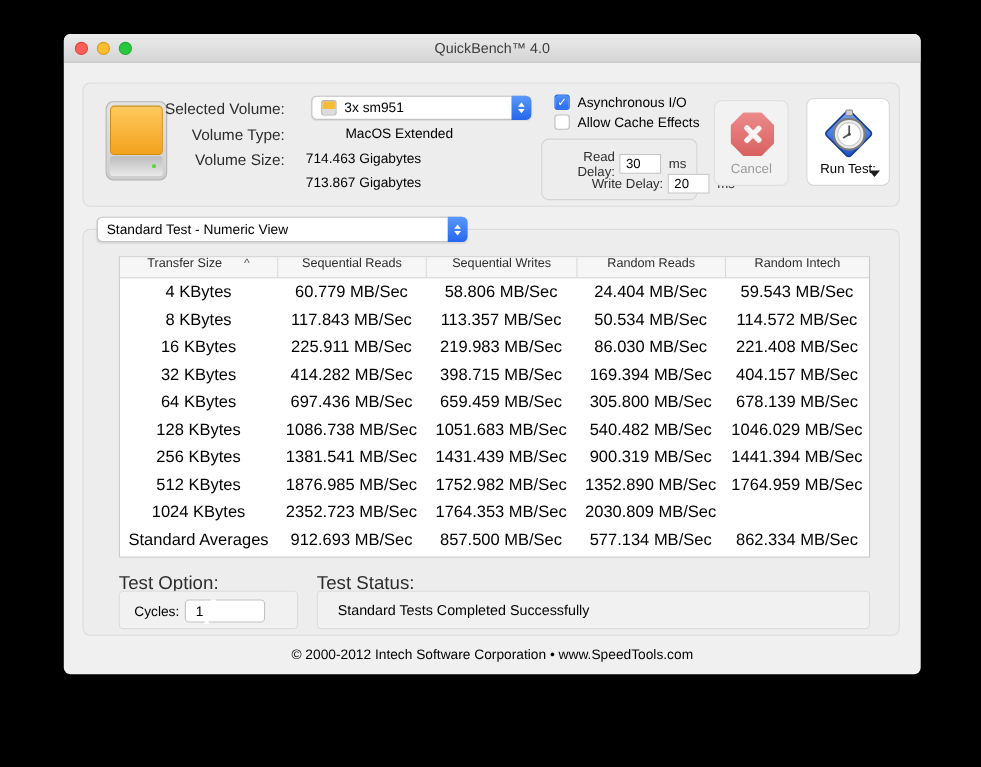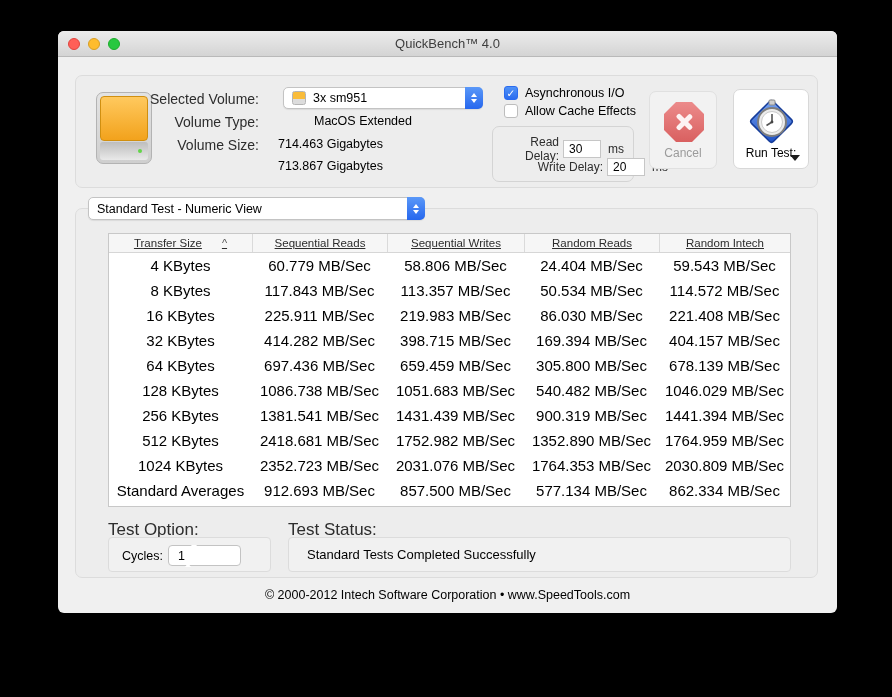--- a/index.html
+++ b/index.html
@@ -97,8 +97,8 @@
   .rtable { position:absolute; left:32px; top:24px; width:683px; height:274px;
     background:#fff; border:1px solid #c8c8c8; }
   .thead { display:flex; height:19px; background:#f6f6f6; border-bottom:1px solid #d6d6d6; }
-  .th { display:flex; align-items:center; justify-content:center;
-    font-size:11.5px; color:#2d2d2d;text-decoration:underline; }
+  .th { display:flex; align-items:flex-start; justify-content:center;
+    font-size:11.5px; color:#2d2d2d; }
   .th + .th { border-left:1px solid #dadada; }
   .th .sort { margin-left:20px; color:#555; font-size:11px; }
   .tr { display:flex; height:25px; }

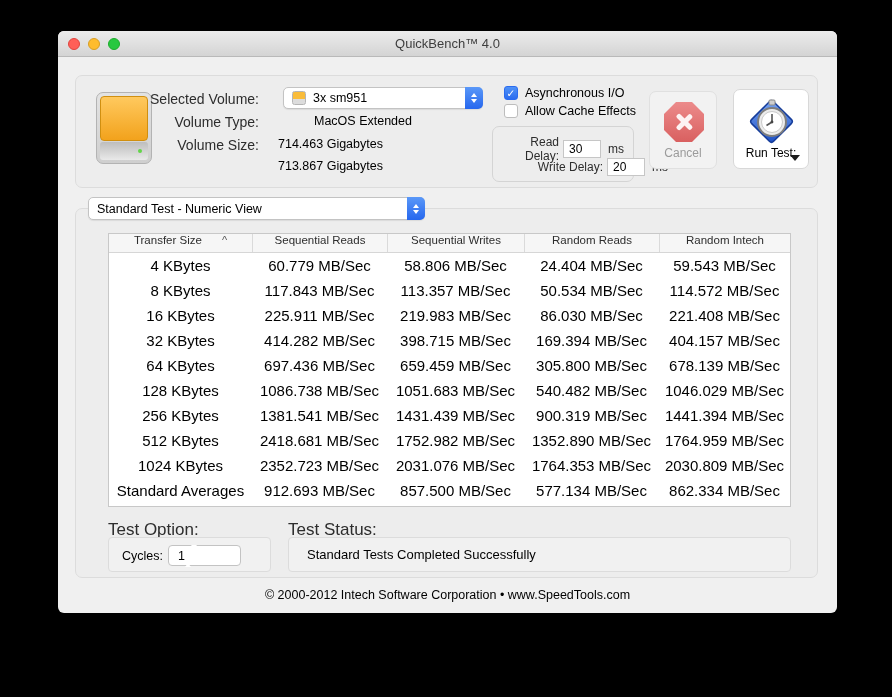--- a/index.html
+++ b/index.html
@@ -280,7 +280,7 @@
           </div>
           <div class="tr">
             <div class="td">512 KBytes</div>
-            <div class="td">2418.681 MB/Sec</div>
+            <div class="td">1876.985 MB/Sec</div>
             <div class="td">1752.982 MB/Sec</div>
             <div class="td">1352.890 MB/Sec</div>
             <div class="td">1764.959 MB/Sec</div>

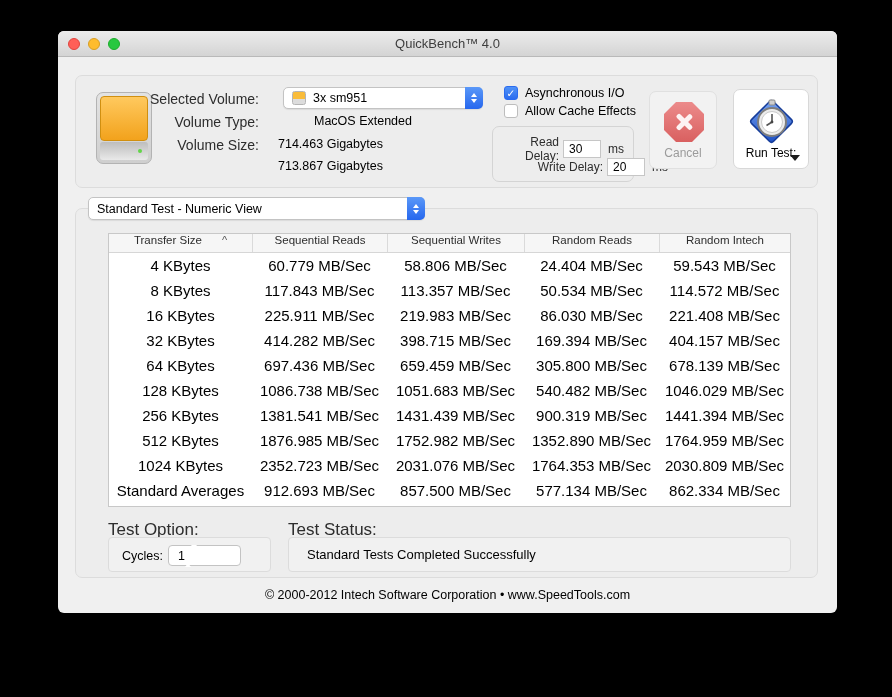--- a/index.html
+++ b/index.html
@@ -288,7 +288,6 @@
           <div class="tr">
             <div class="td">1024 KBytes</div>
             <div class="td">2352.723 MB/Sec</div>
-            <div class="td">2031.076 MB/Sec</div>
             <div class="td">1764.353 MB/Sec</div>
             <div class="td">2030.809 MB/Sec</div>
           </div>

